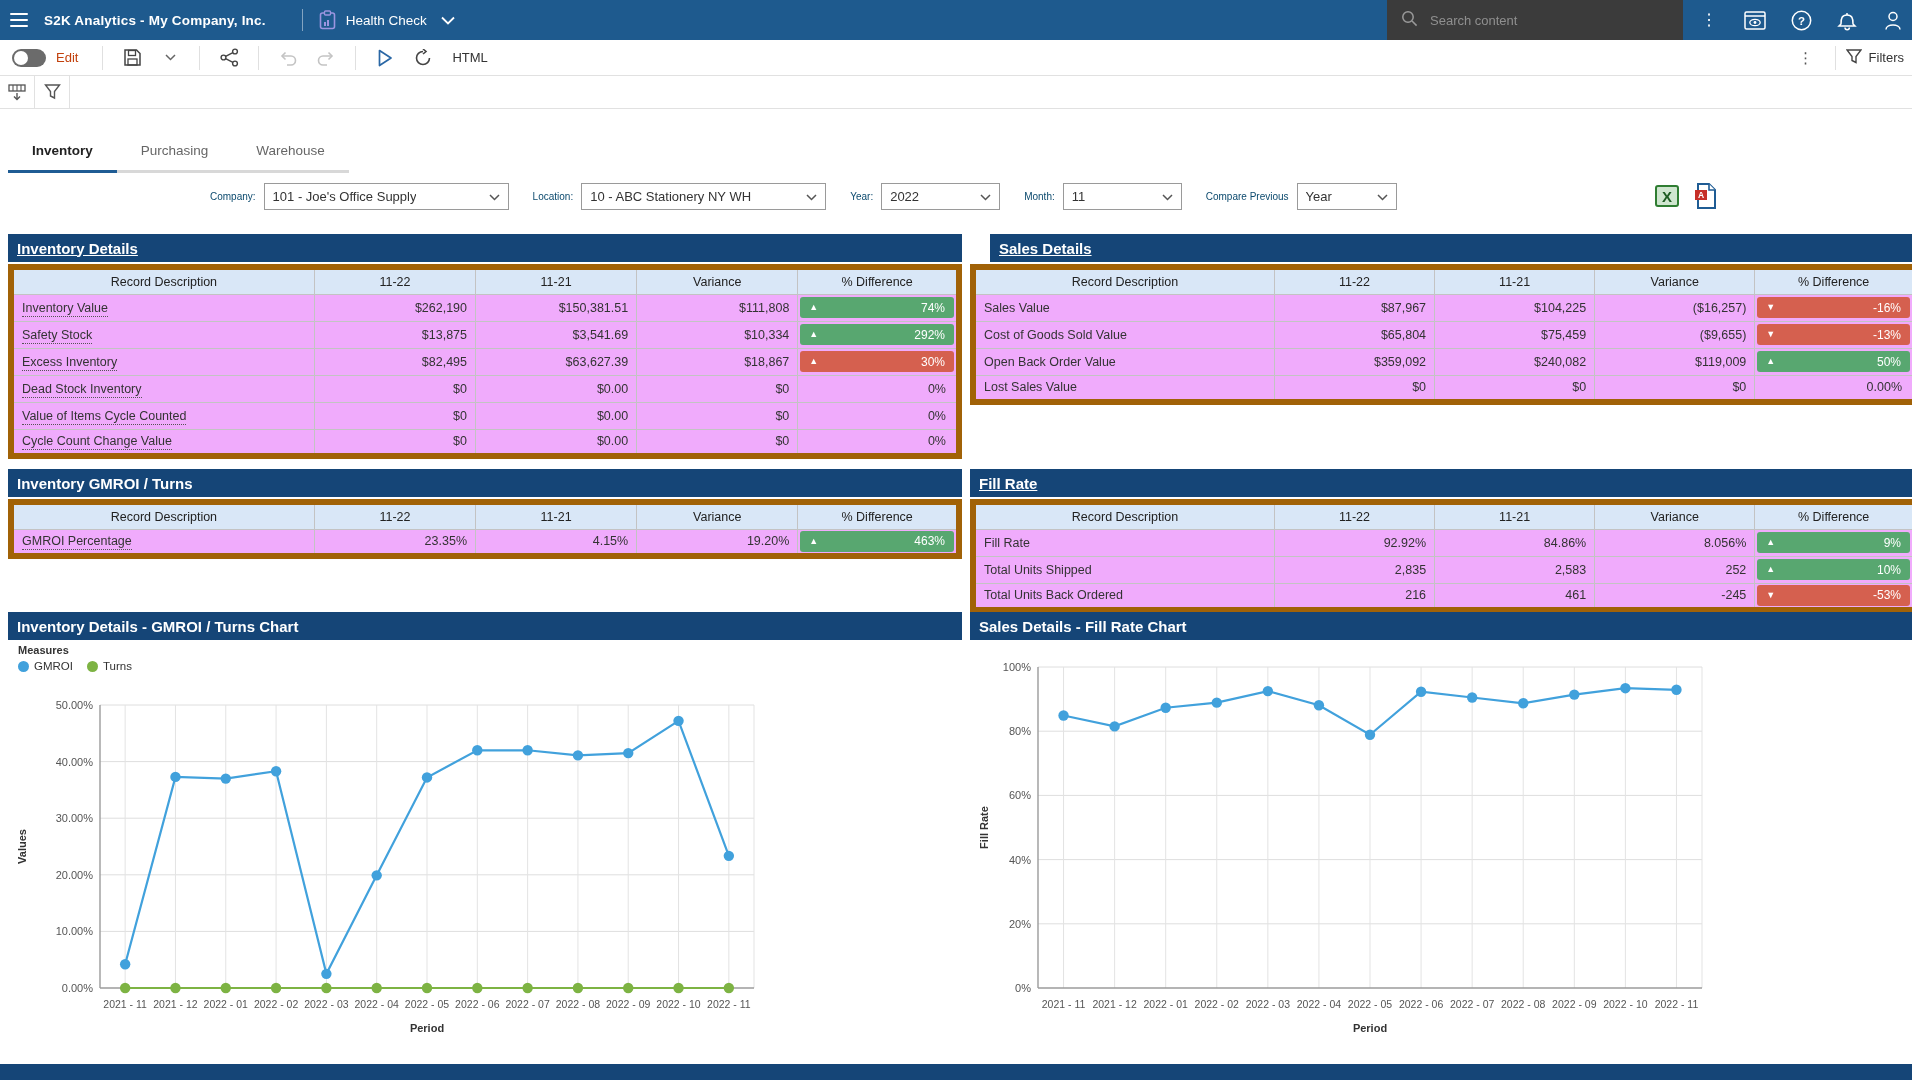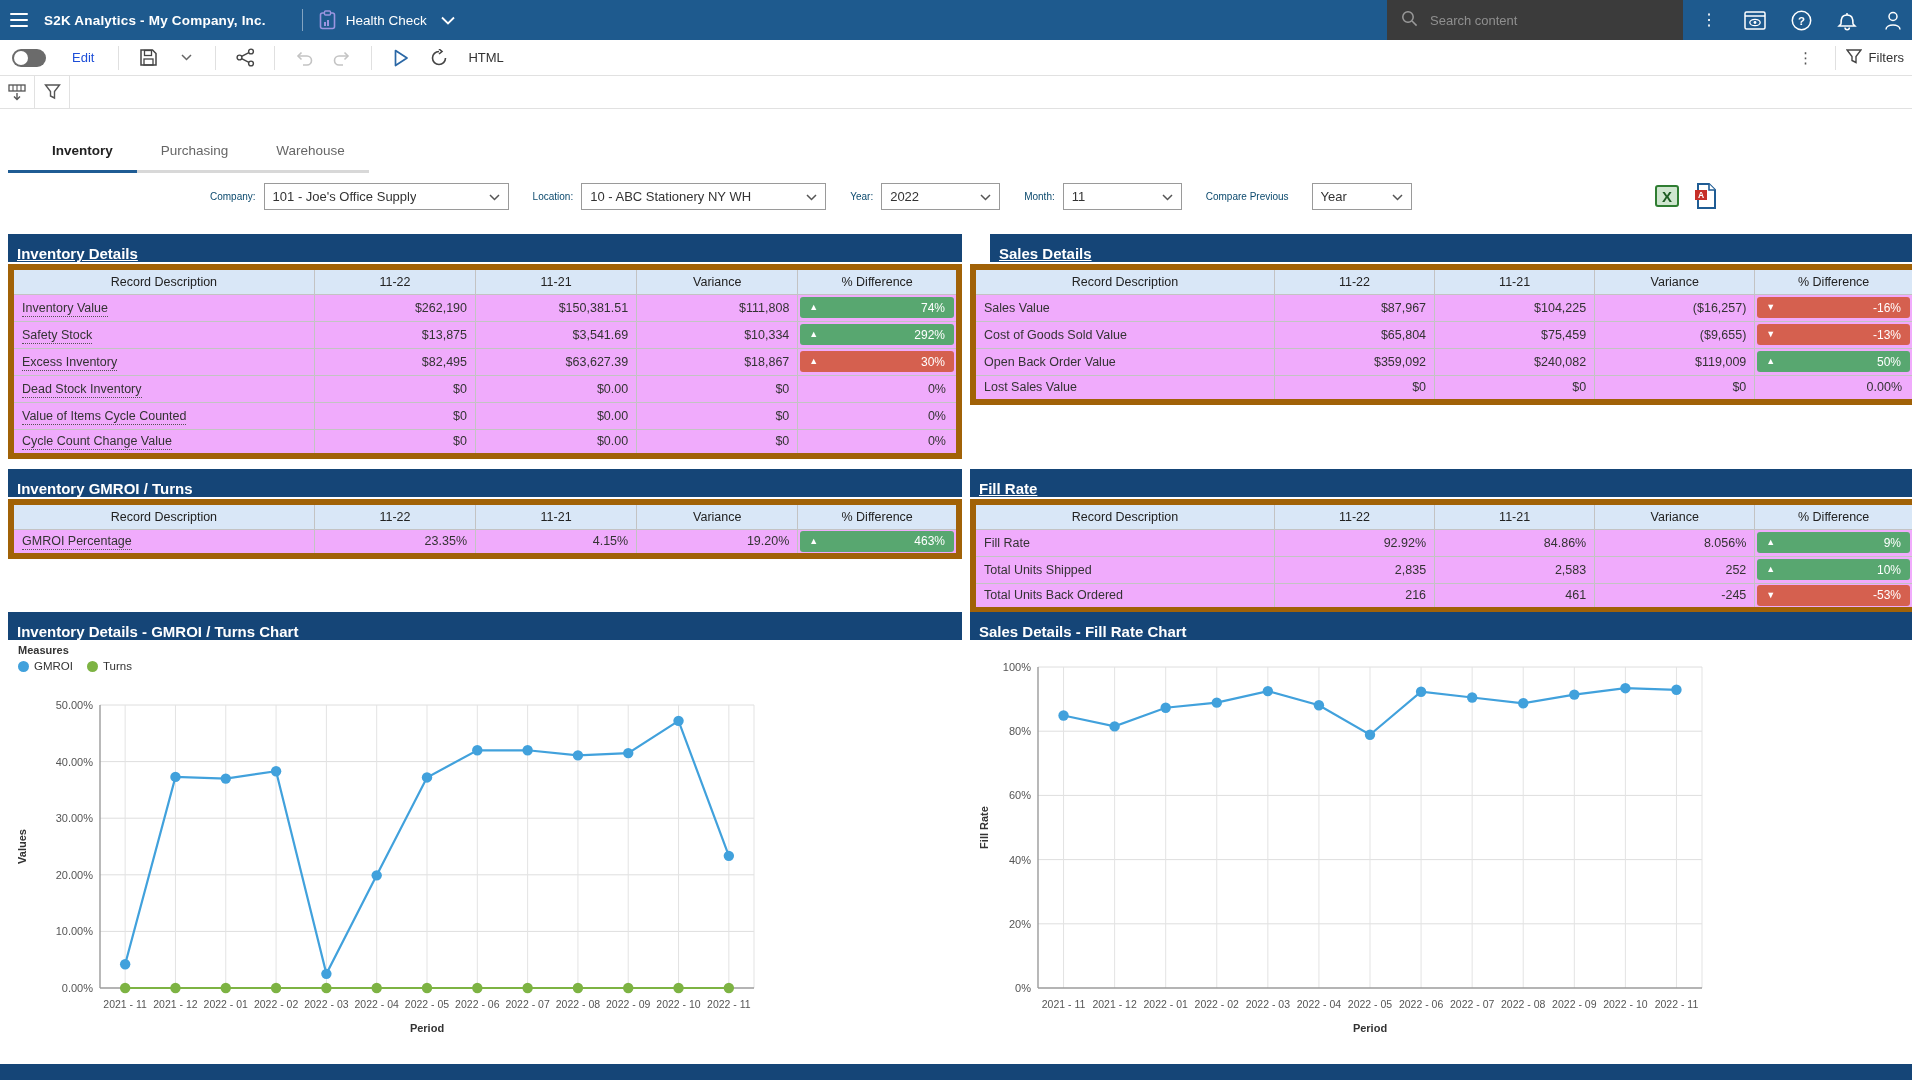--- a/index.html
+++ b/index.html
@@ -26,7 +26,7 @@
   .toolbar{position:absolute;left:0;top:40px;width:1920px;height:36px;border-bottom:1px solid #e1e1e1;display:flex;align-items:center;box-sizing:border-box;background:#fff;}
   .toggle{width:34px;height:18px;background:#6b6b6b;border-radius:9px;position:relative;margin:0 10px 0 12px;cursor:pointer;}
   .toggle .knob{position:absolute;left:2px;top:2px;width:14px;height:14px;border-radius:50%;background:#fff;}
-  .tool-label{font-size:13px;color:#1d4ed8;margin-right:14px;margin-left:16px;}
+  .tool-label{font-size:13px;color:#c2410c;margin-right:14px;}
   .v-sep{width:1px;height:24px;background:#e0e0e0;margin:0 10px;}
   .tool-btn{display:flex;align-items:center;justify-content:center;min-width:26px;height:26px;margin:0 6px;cursor:pointer;color:#444;}
   .tool-btn.disabled{opacity:.35;cursor:default;}

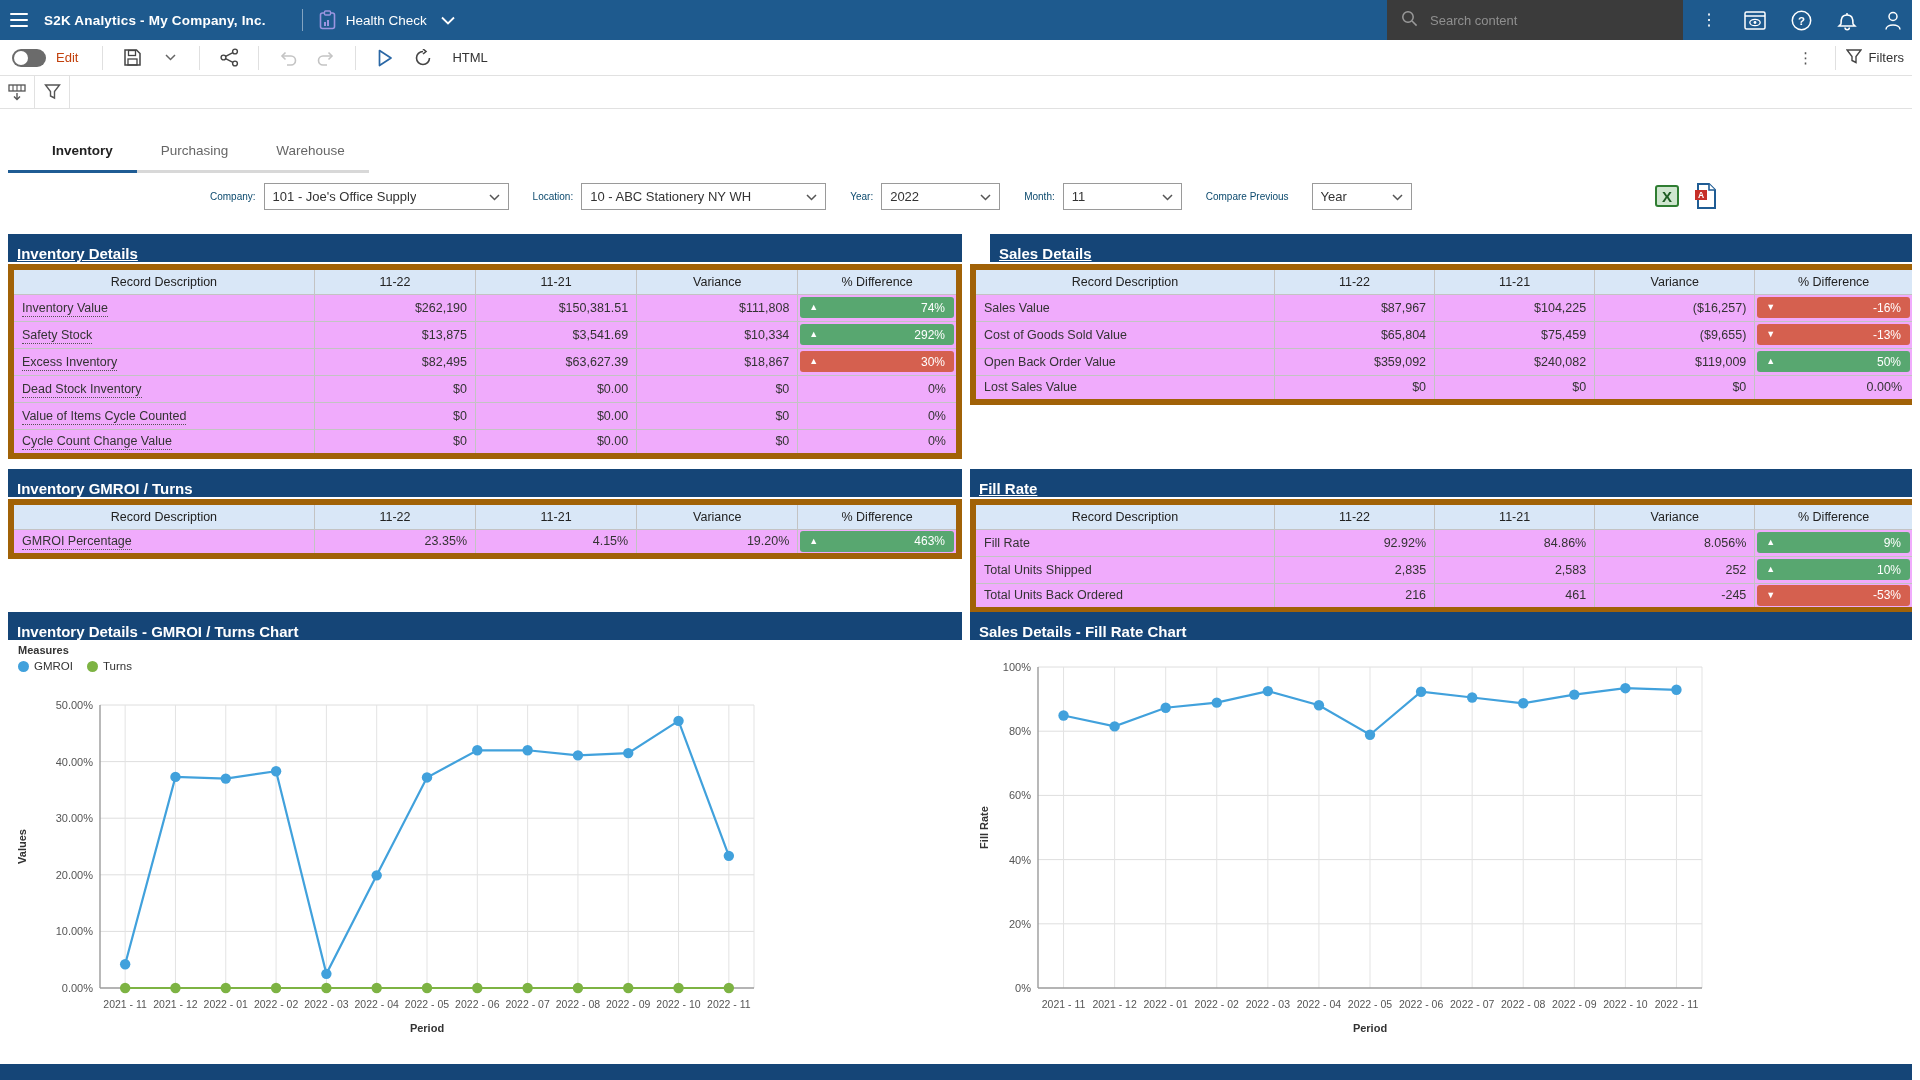--- a/index.html
+++ b/index.html
@@ -42,7 +42,7 @@
   .tabbar{position:absolute;left:0;top:109px;width:1920px;height:64px;display:flex;align-items:flex-end;padding-left:8px;box-sizing:border-box;background:#fff;}
   .tab{padding:0 24px;height:46px;display:flex;flex-direction:column;justify-content:center;position:relative;cursor:pointer;}
   .tab .lbl{font-size:13.5px;color:#666;}
-  .tab.active .lbl{color:#222;font-weight:bold;margin-left:20px;}
+  .tab.active .lbl{color:#222;font-weight:bold;}
   .tab .ind{position:absolute;left:0;right:0;bottom:0;height:3px;background:transparent;}
   .tab.active .ind{background:#1f5c94;}
   .tab:not(.active) .ind{background:#d8d8d8;}

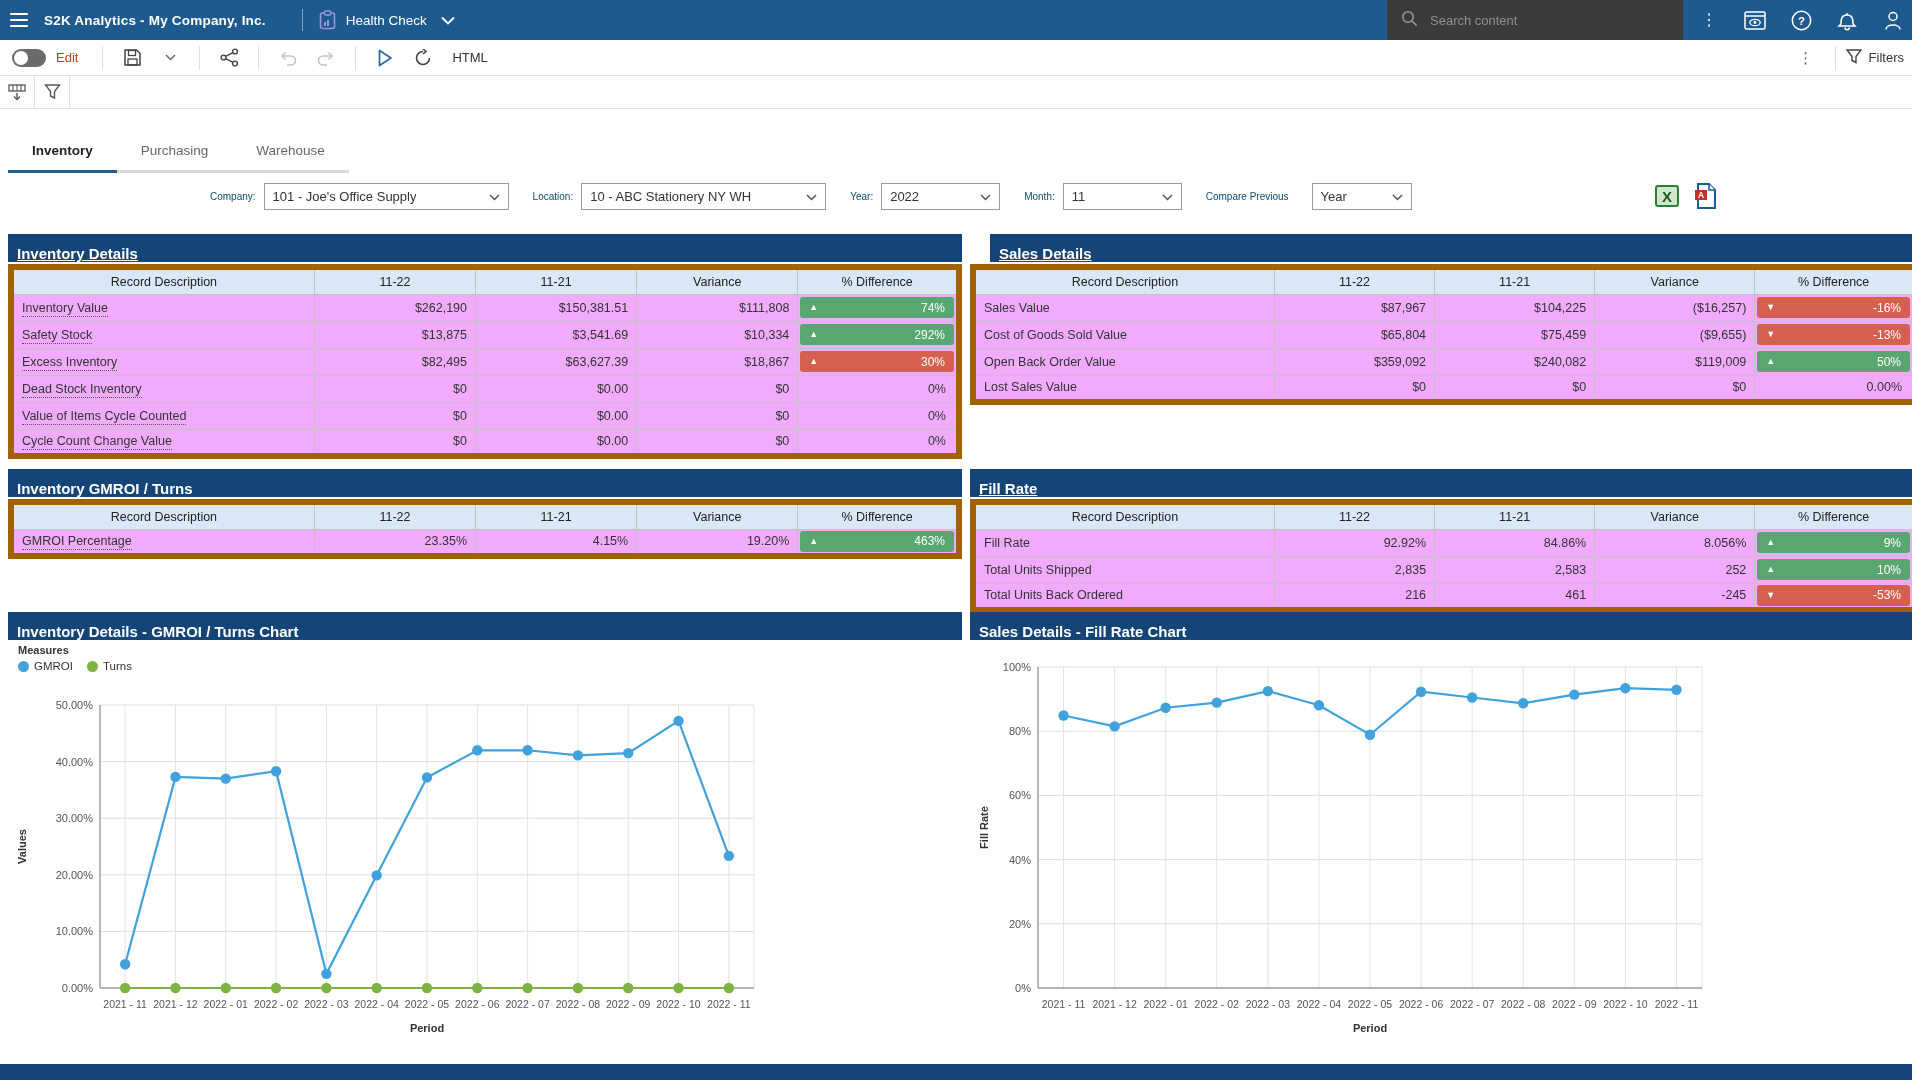--- a/index.html
+++ b/index.html
@@ -286,7 +286,7 @@
             </svg></span>
         </div>
         <span class="f-label">Compare Previous</span>
-        <div class="select" style="width: 100px; margin-left: 15px;">
+        <div class="select" style="width: 100px;">
           <span class="val">Year</span>
           <span><svg width="11" height="7" viewBox="0 0 11 7">
               <polyline points="1,1 5.5,5.5 10,1" fill="none" stroke="#555" stroke-width="1.5"></polyline>

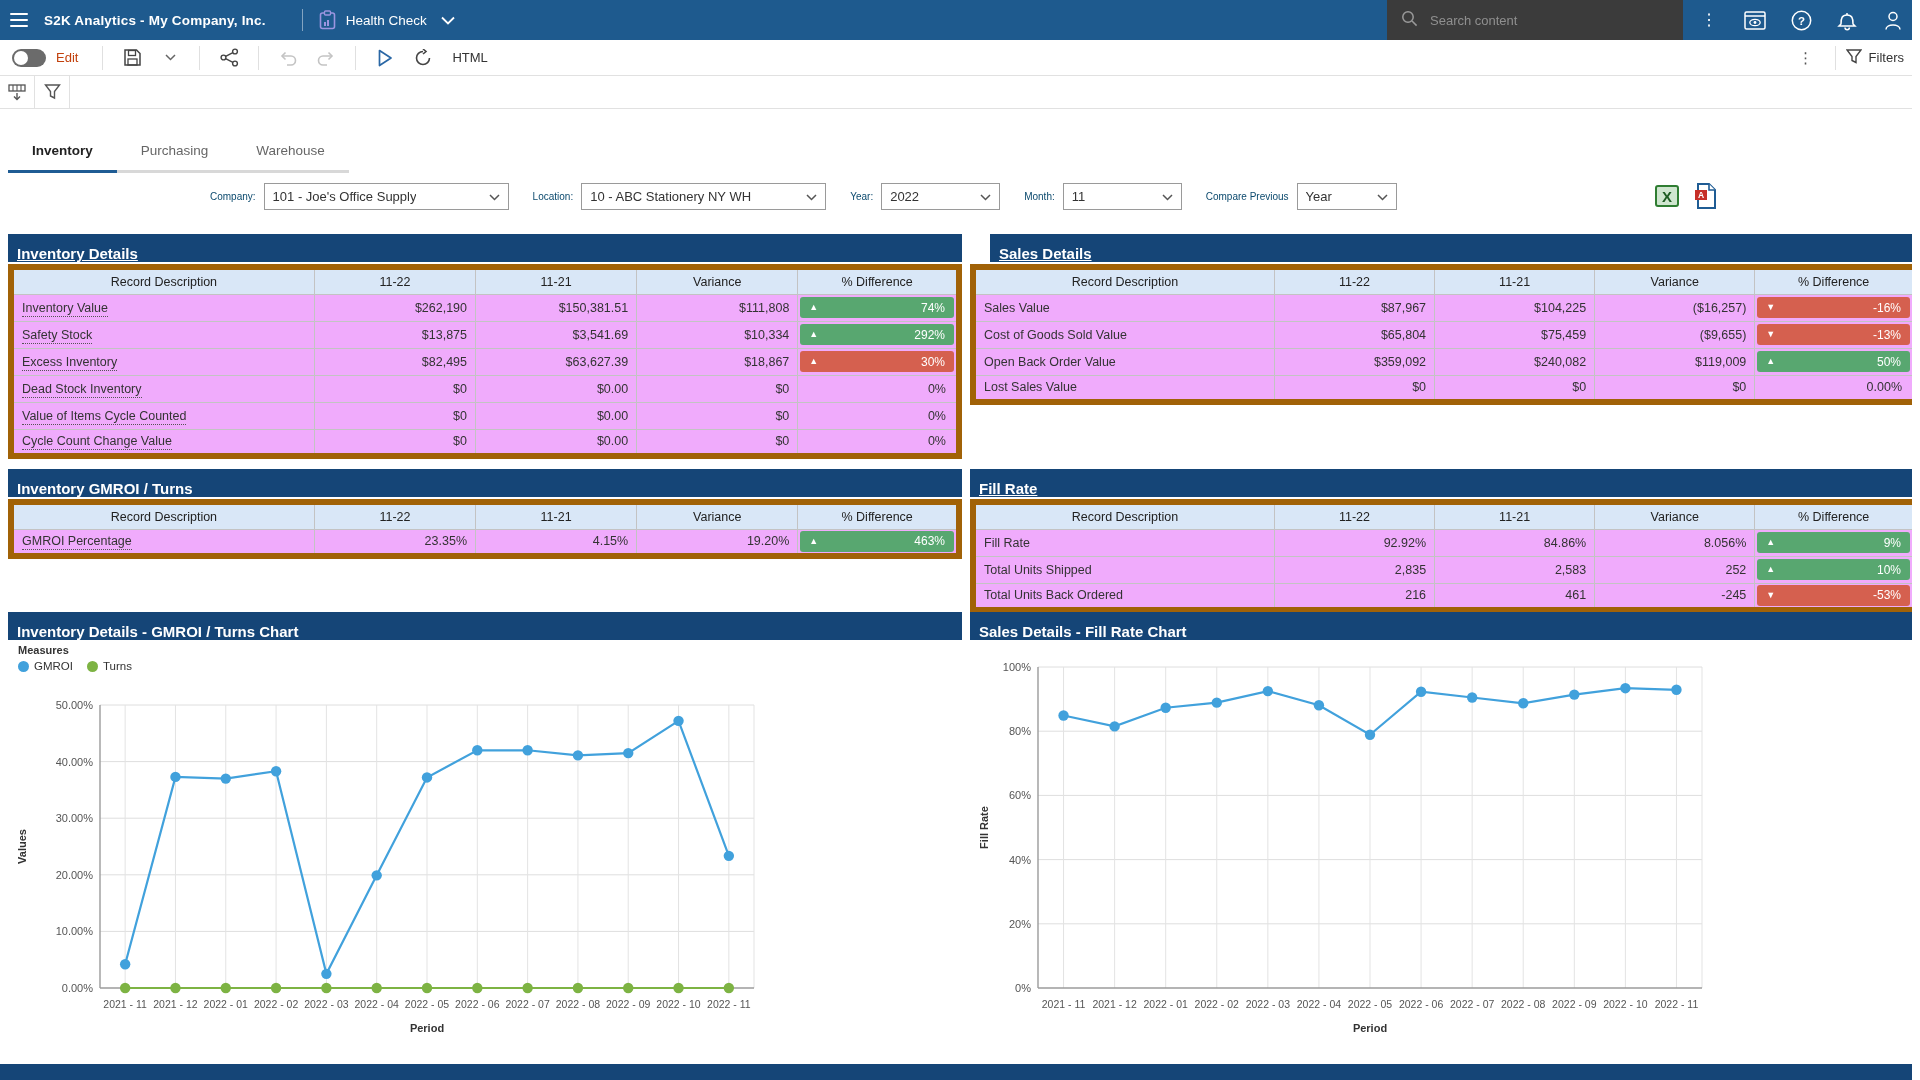--- a/index.html
+++ b/index.html
@@ -56,7 +56,7 @@
   .exp{width:30px;height:28px;display:flex;align-items:center;justify-content:center;cursor:pointer;}
 
   
-  .secbar{position:absolute;height:28px;background:#154577;color:#fff;display:flex;align-items:flex-end;padding-left:9px;box-sizing:border-box;}
+  .secbar{position:absolute;height:28px;background:#154577;color:#fff;display:flex;align-items:center;padding-left:9px;box-sizing:border-box;}
   .secbar .t{font-size:15px;font-weight:bold;}
   .secbar .t.u{text-decoration:underline;cursor:pointer;}
 

